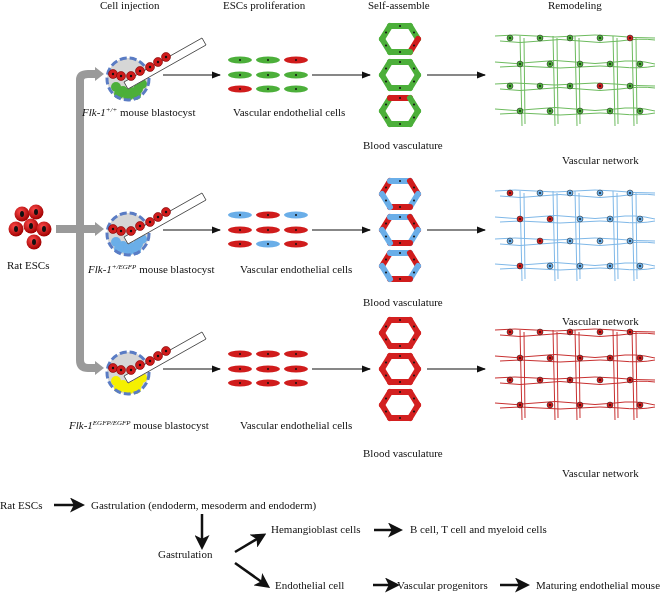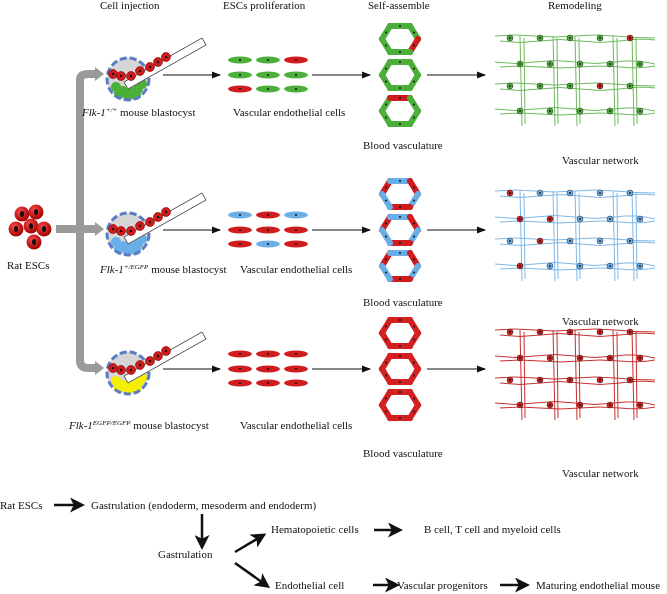--- a/index.html
+++ b/index.html
@@ -541,7 +541,7 @@
 <div class="lbl" style="left:363px;top:140px">Blood vasculature</div>
 <div class="lbl" style="left:562px;top:155px">Vascular network</div>
 
-<div class="lbl" style="left:100px;top:264px"><i>Flk-1</i><sup>+/EGFP</sup><span> mouse blastocyst</span></div>
+<div class="lbl" style="left:88px;top:264px"><i>Flk-1</i><sup>+/EGFP</sup><span> mouse blastocyst</span></div>
 <div class="lbl" style="left:240px;top:264px">Vascular endothelial cells</div>
 <div class="lbl" style="left:363px;top:297px">Blood vasculature</div>
 <div class="lbl" style="left:562px;top:316px">Vascular network</div>

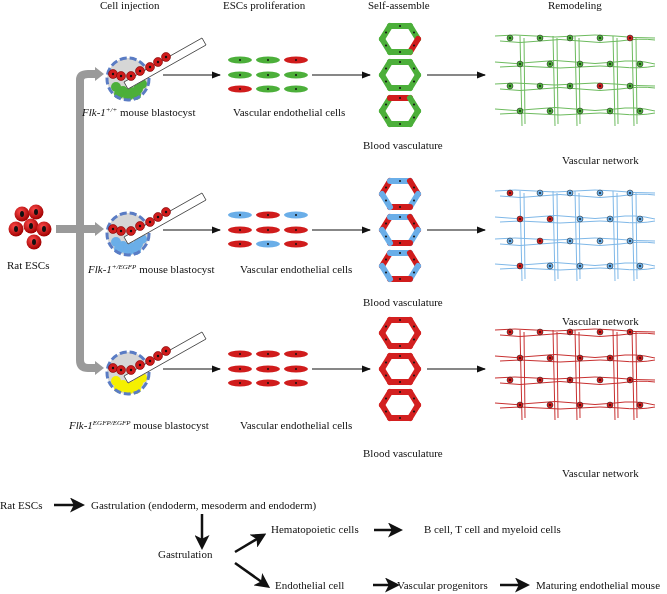--- a/index.html
+++ b/index.html
@@ -554,7 +554,7 @@
 <div class="lbl" style="left:0px;top:500px">Rat ESCs</div>
 <div class="lbl" style="left:91px;top:500px">Gastrulation (endoderm, mesoderm and endoderm)</div>
 <div class="lbl" style="left:158px;top:549px">Gastrulation</div>
-<div class="lbl" style="left:271px;top:524px">Hematopoietic cells</div>
+<div class="lbl" style="left:271px;top:524px">Hemangioblast cells</div>
 <div class="lbl" style="left:424px;top:524px">B cell, T cell and myeloid cells</div>
 <div class="lbl" style="left:275px;top:580px">Endothelial cell</div>
 <div class="lbl" style="left:397px;top:580px">Vascular progenitors</div>

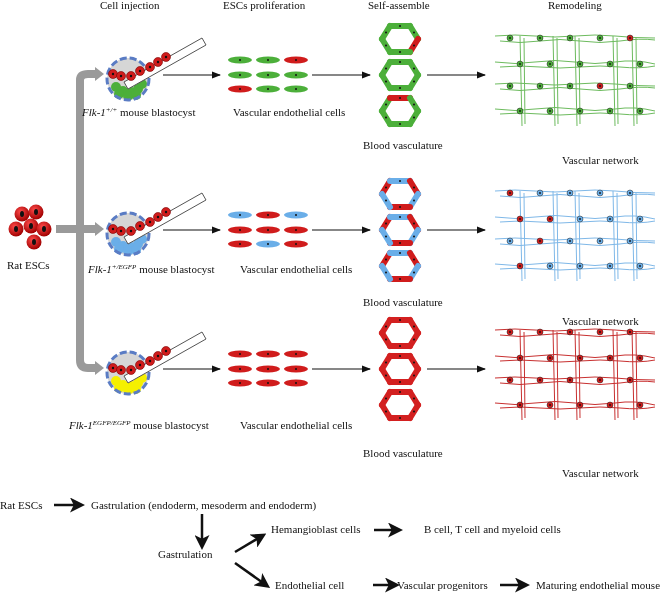--- a/index.html
+++ b/index.html
@@ -555,7 +555,7 @@
 <div class="lbl" style="left:91px;top:500px">Gastrulation (endoderm, mesoderm and endoderm)</div>
 <div class="lbl" style="left:158px;top:549px">Gastrulation</div>
 <div class="lbl" style="left:271px;top:524px">Hemangioblast cells</div>
-<div class="lbl" style="left:424px;top:524px">B cell, T cell and myeloid cells</div>
+<div class="lbl" style="left:410px;top:524px">B cell, T cell and myeloid cells</div>
 <div class="lbl" style="left:275px;top:580px">Endothelial cell</div>
 <div class="lbl" style="left:397px;top:580px">Vascular progenitors</div>
 <div class="lbl" style="left:536px;top:580px">Maturing endothelial mouse</div>

